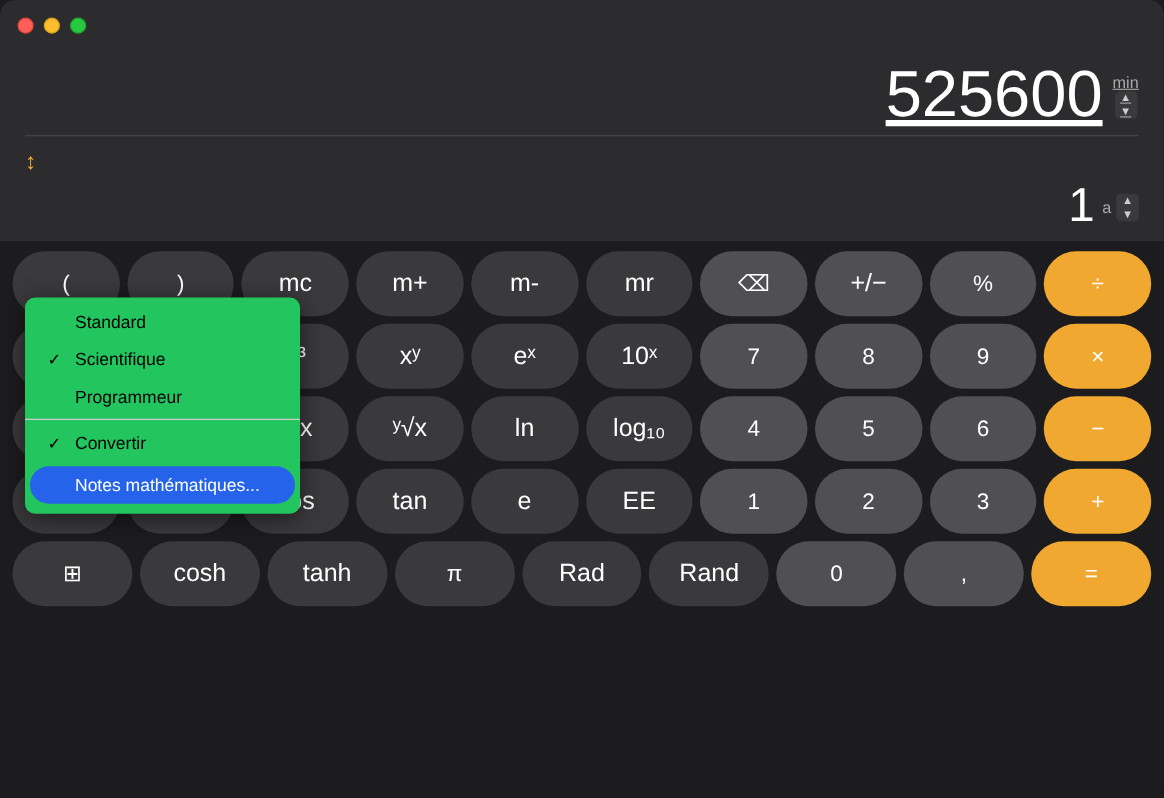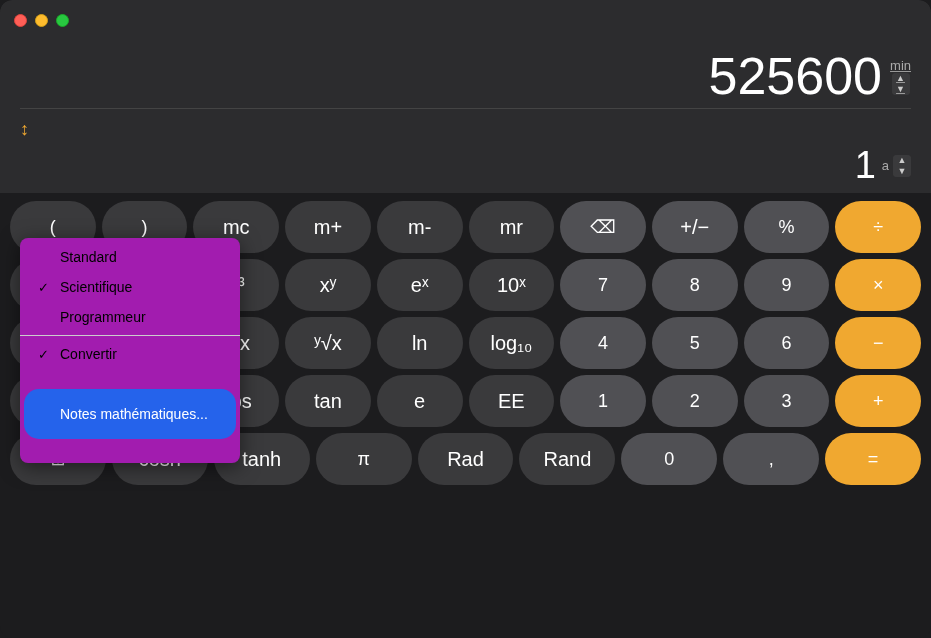--- a/index.html
+++ b/index.html
@@ -58,6 +58,7 @@
       font-weight: 300;
       text-align: right;
       line-height: 1;
+      text-decoration: underline;
     }
 
     .unit-selector {

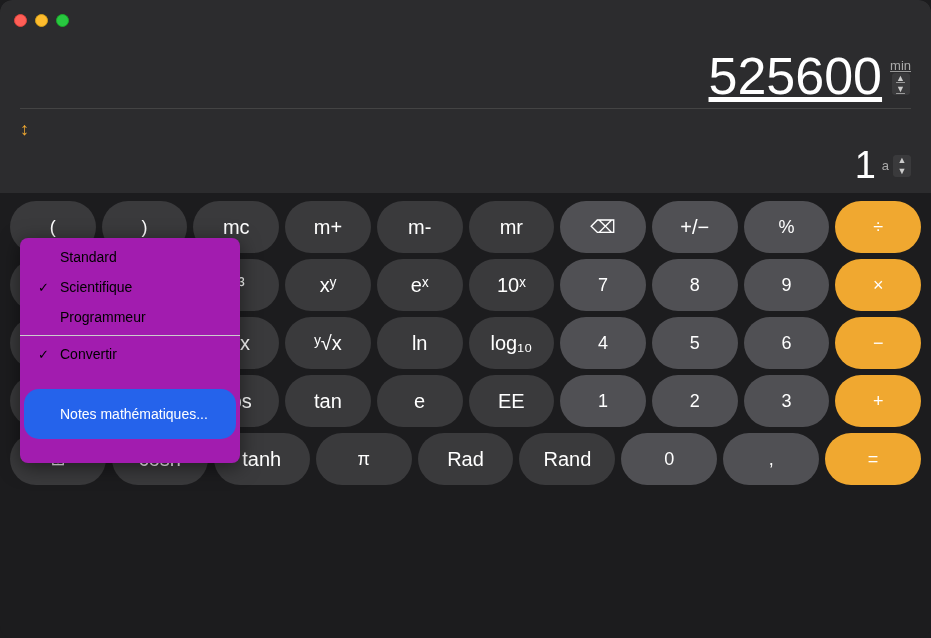--- a/index.html
+++ b/index.html
@@ -174,7 +174,7 @@
       position: absolute;
       left: 20px;
       top: 45px;
-      background: #a21caf;
+      background: #22c55e;
       border-radius: 8px;
       box-shadow: 0 4px 20px rgba(0,0,0,0.5);
       z-index: 100;

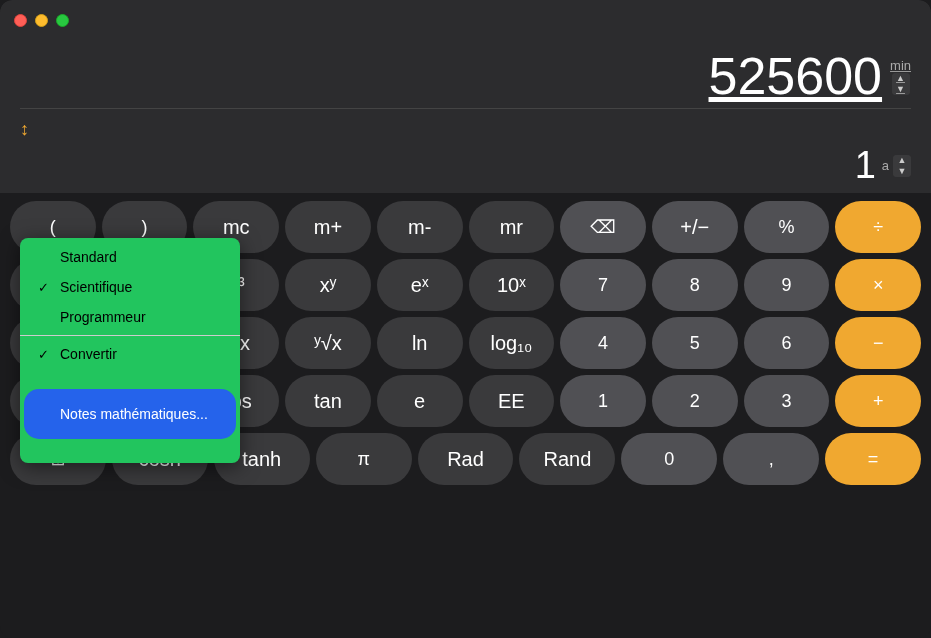--- a/index.html
+++ b/index.html
@@ -197,8 +197,8 @@
       background: #2563eb;
       color: #fff;
       border-radius: 15px;
-      margin: 20px 4px;
-      padding: 17px 14px;
+      margin: 4px 4px;
+      padding: 7px 14px;
     }
 
     .dropdown-checkmark {

